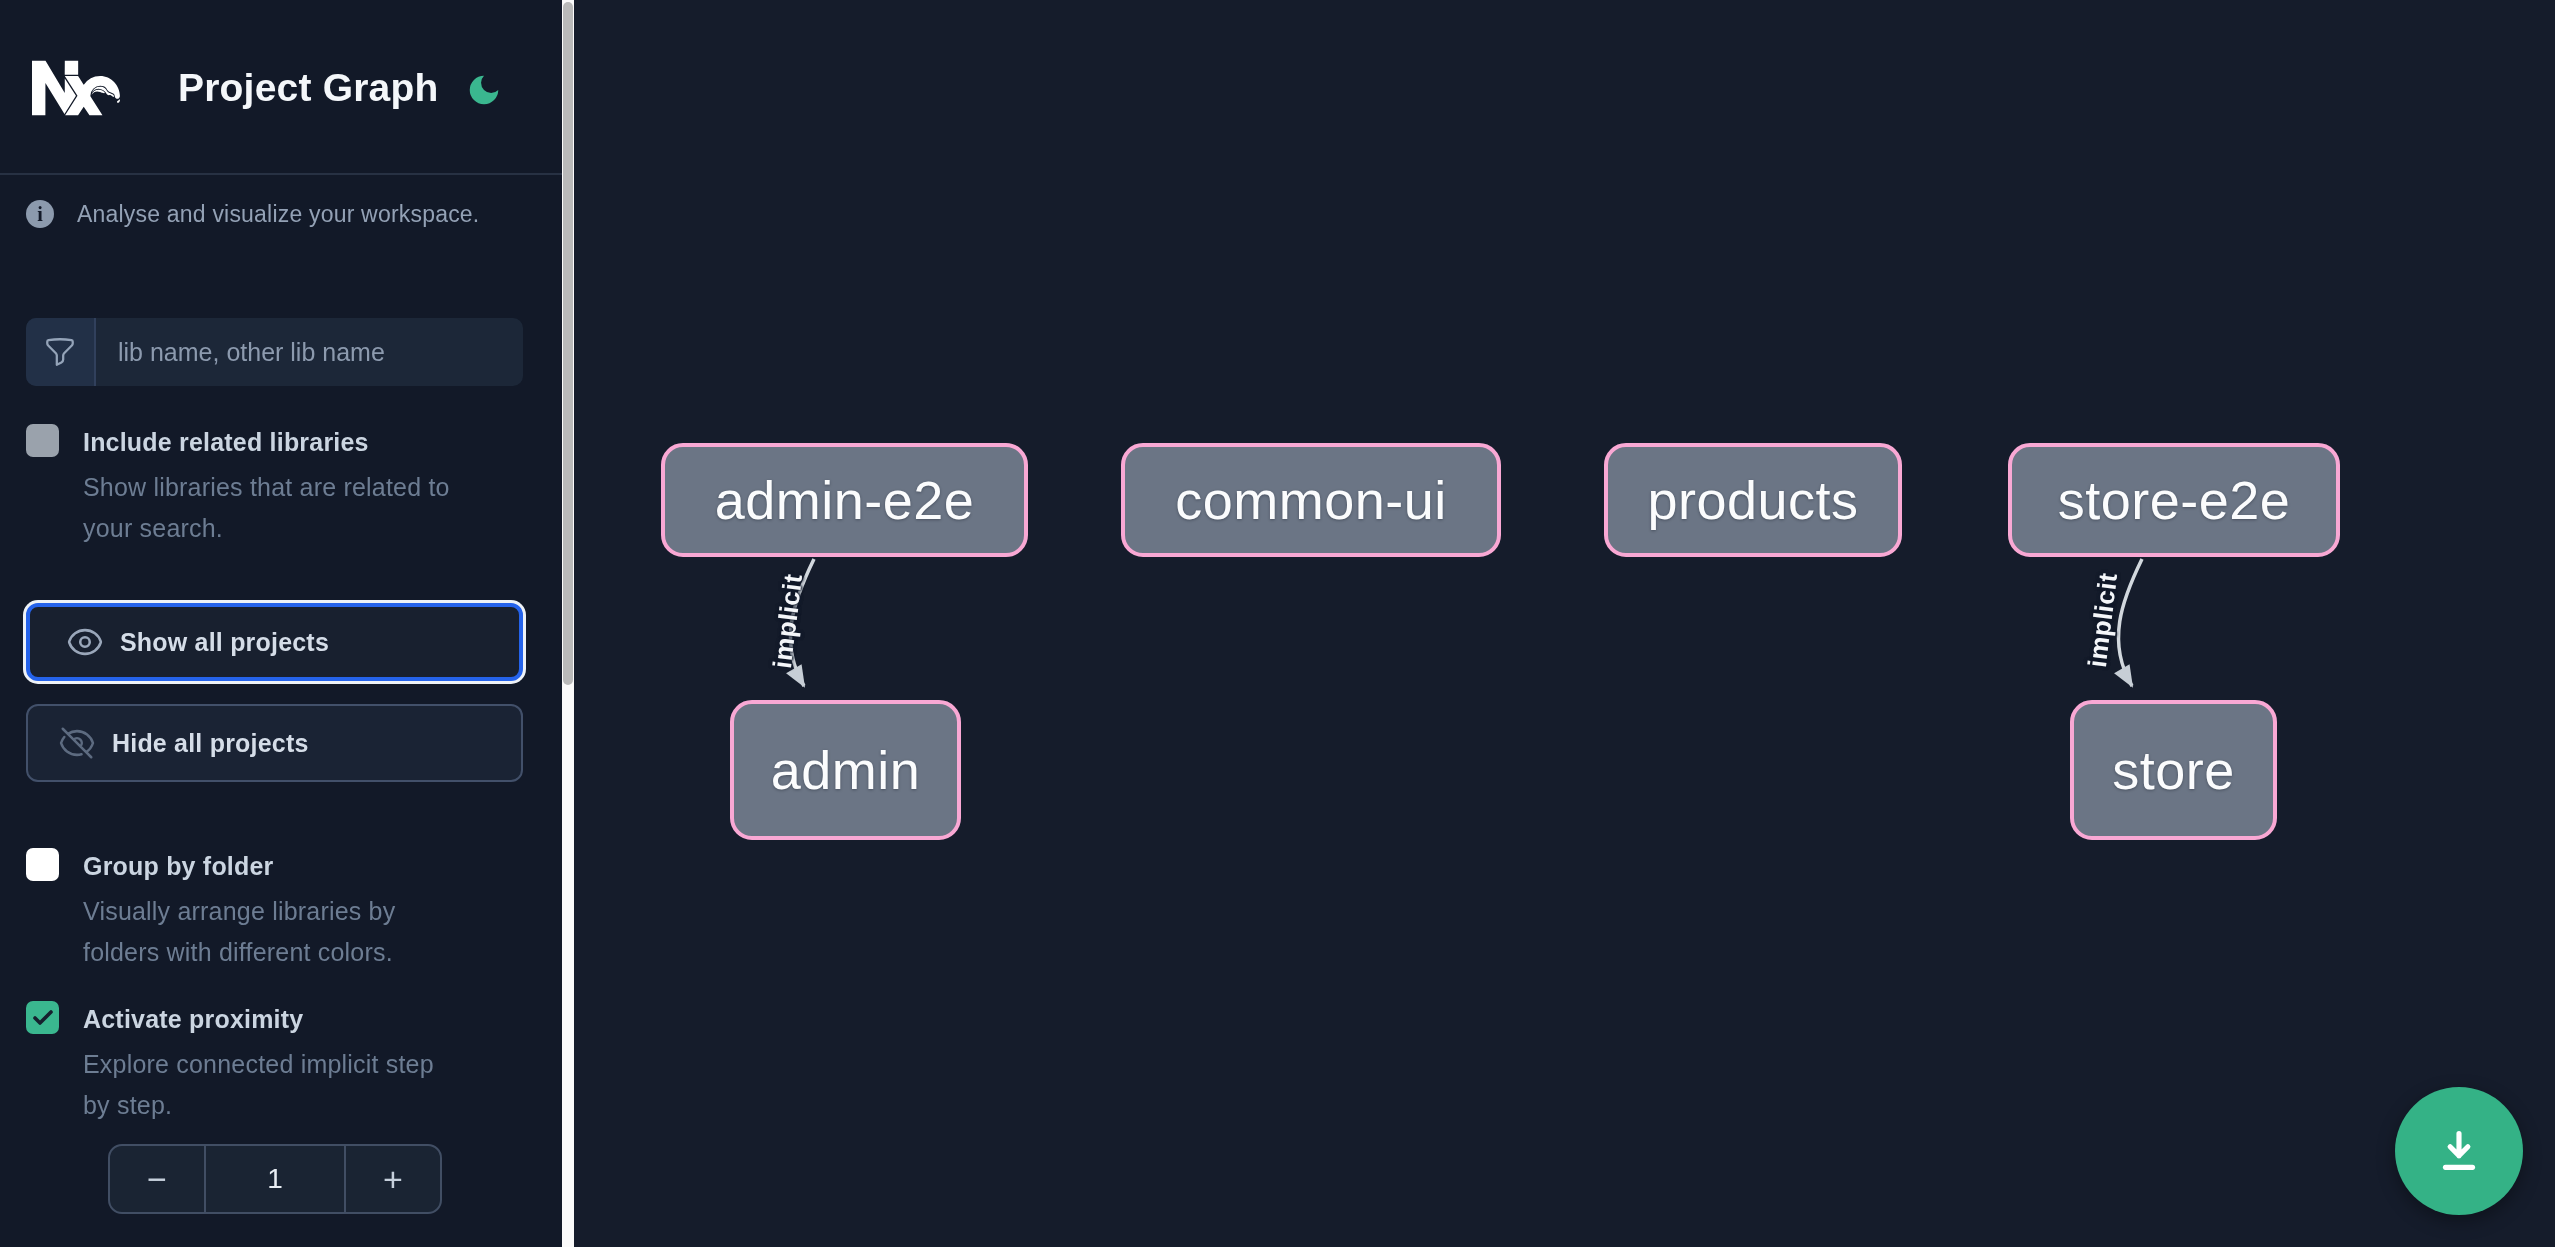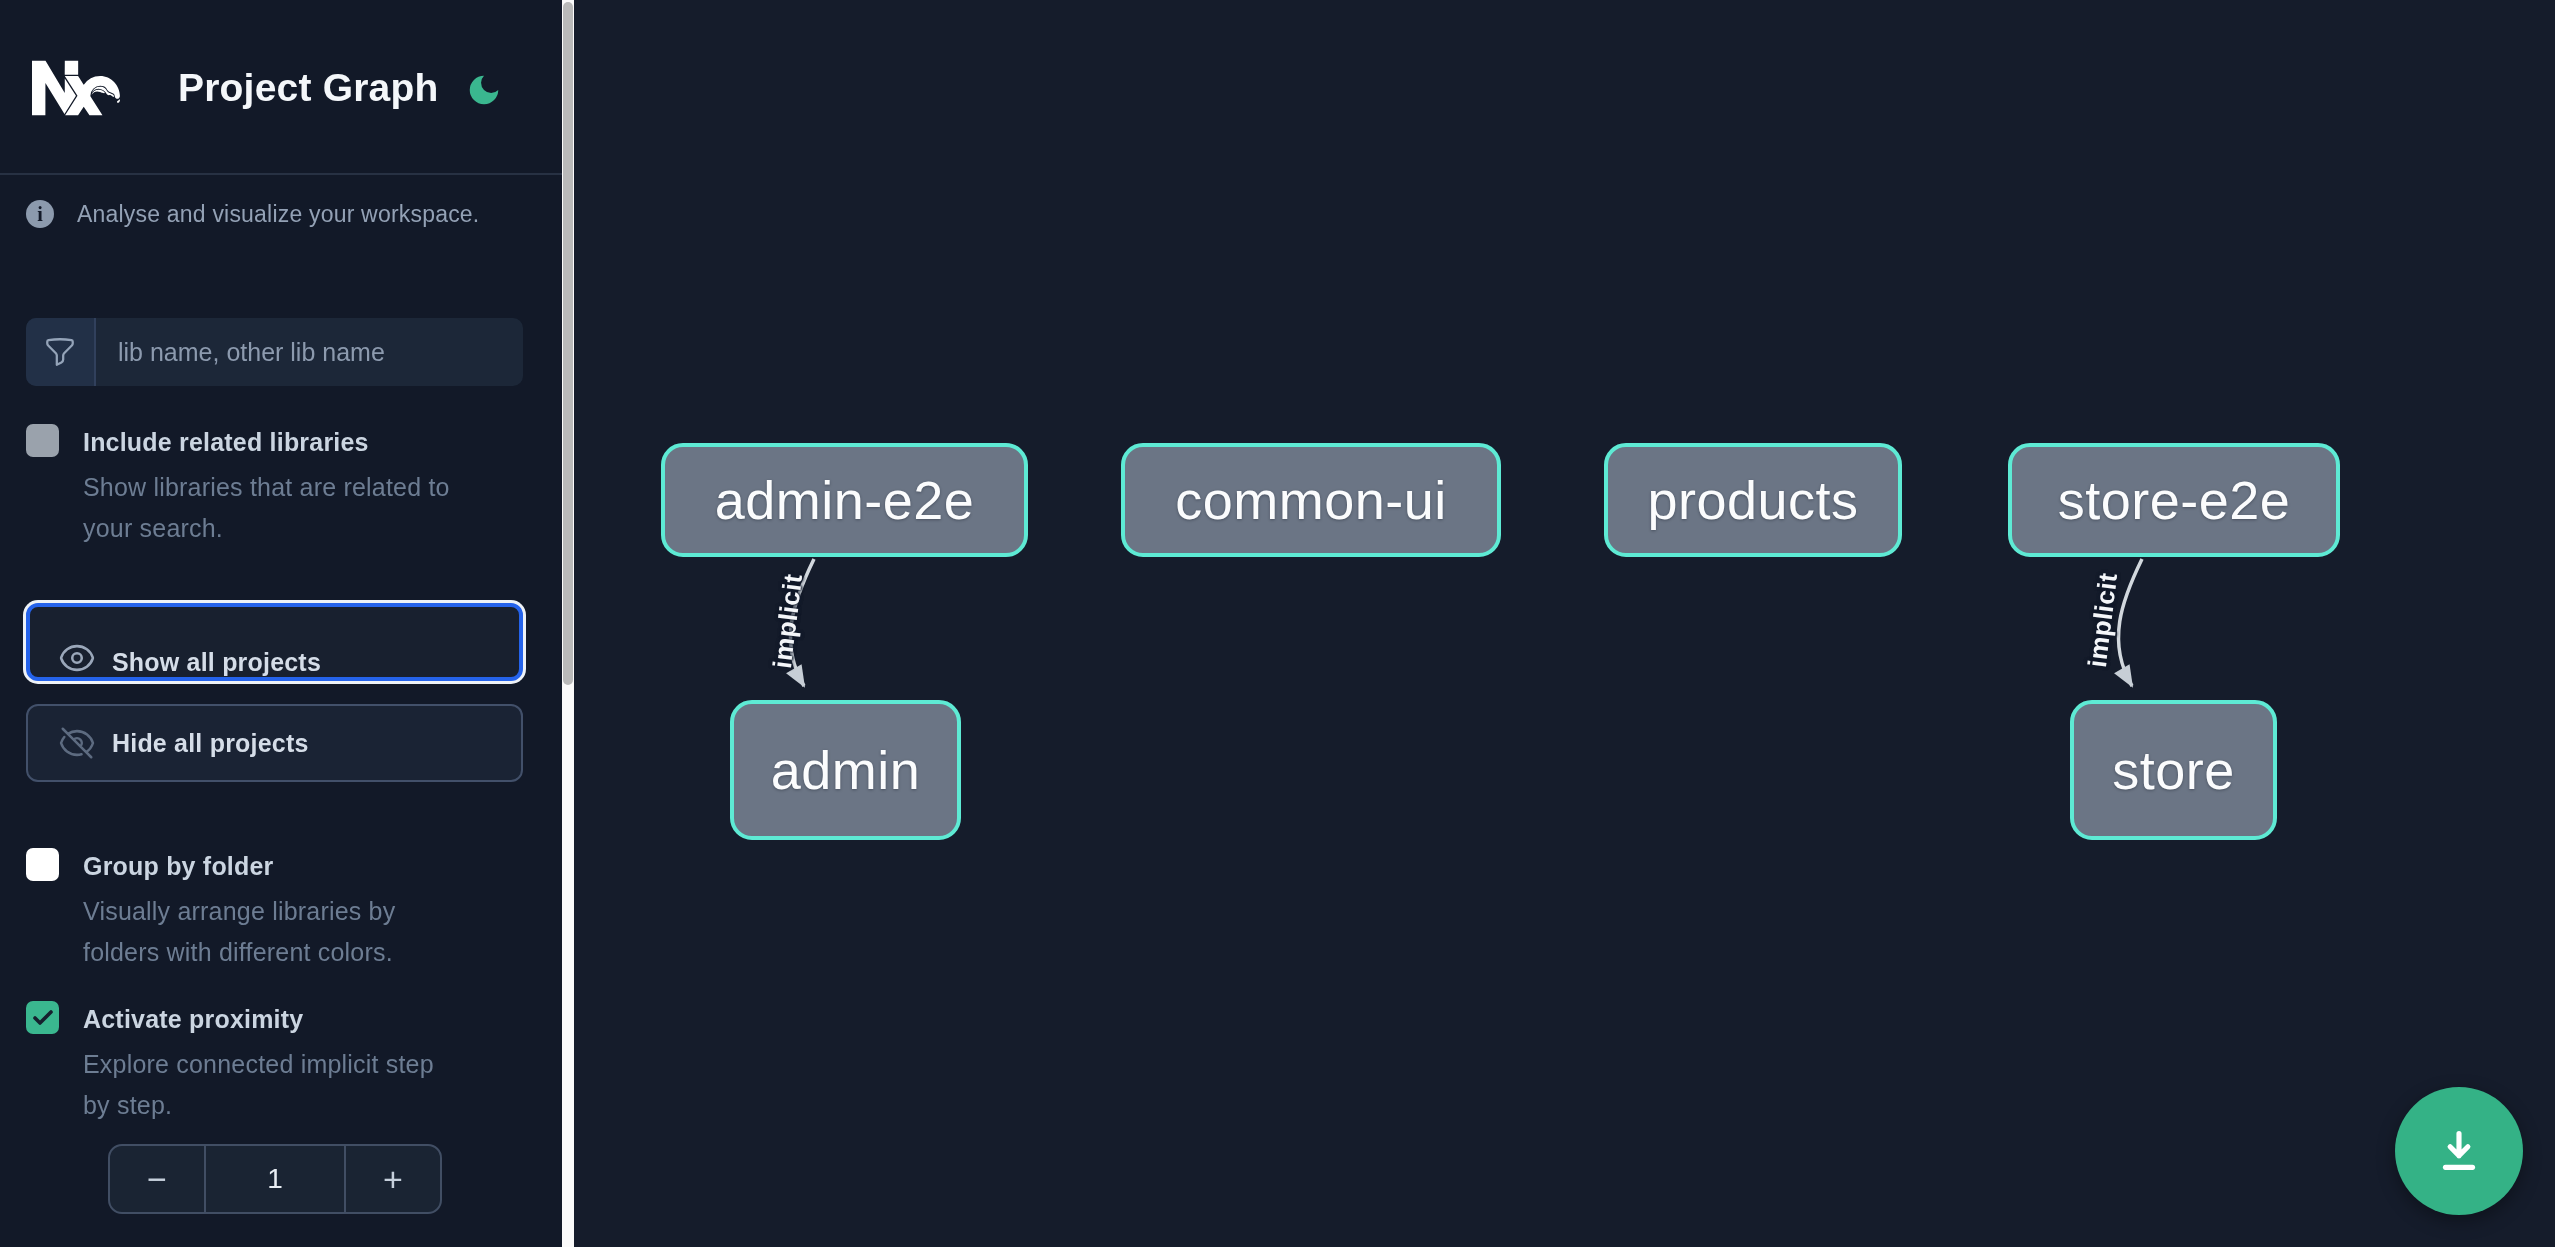--- a/index.html
+++ b/index.html
@@ -110,7 +110,7 @@
   }
   .node{
     position:absolute;height:114px;box-sizing:border-box;
-    background:#6b7585;border:4px solid #5eead4;border-radius:22px;
+    background:#6b7585;border:4px solid #f9a8d4;border-radius:22px;
     display:flex;align-items:center;justify-content:center;cursor:pointer;
   }
   .node span{

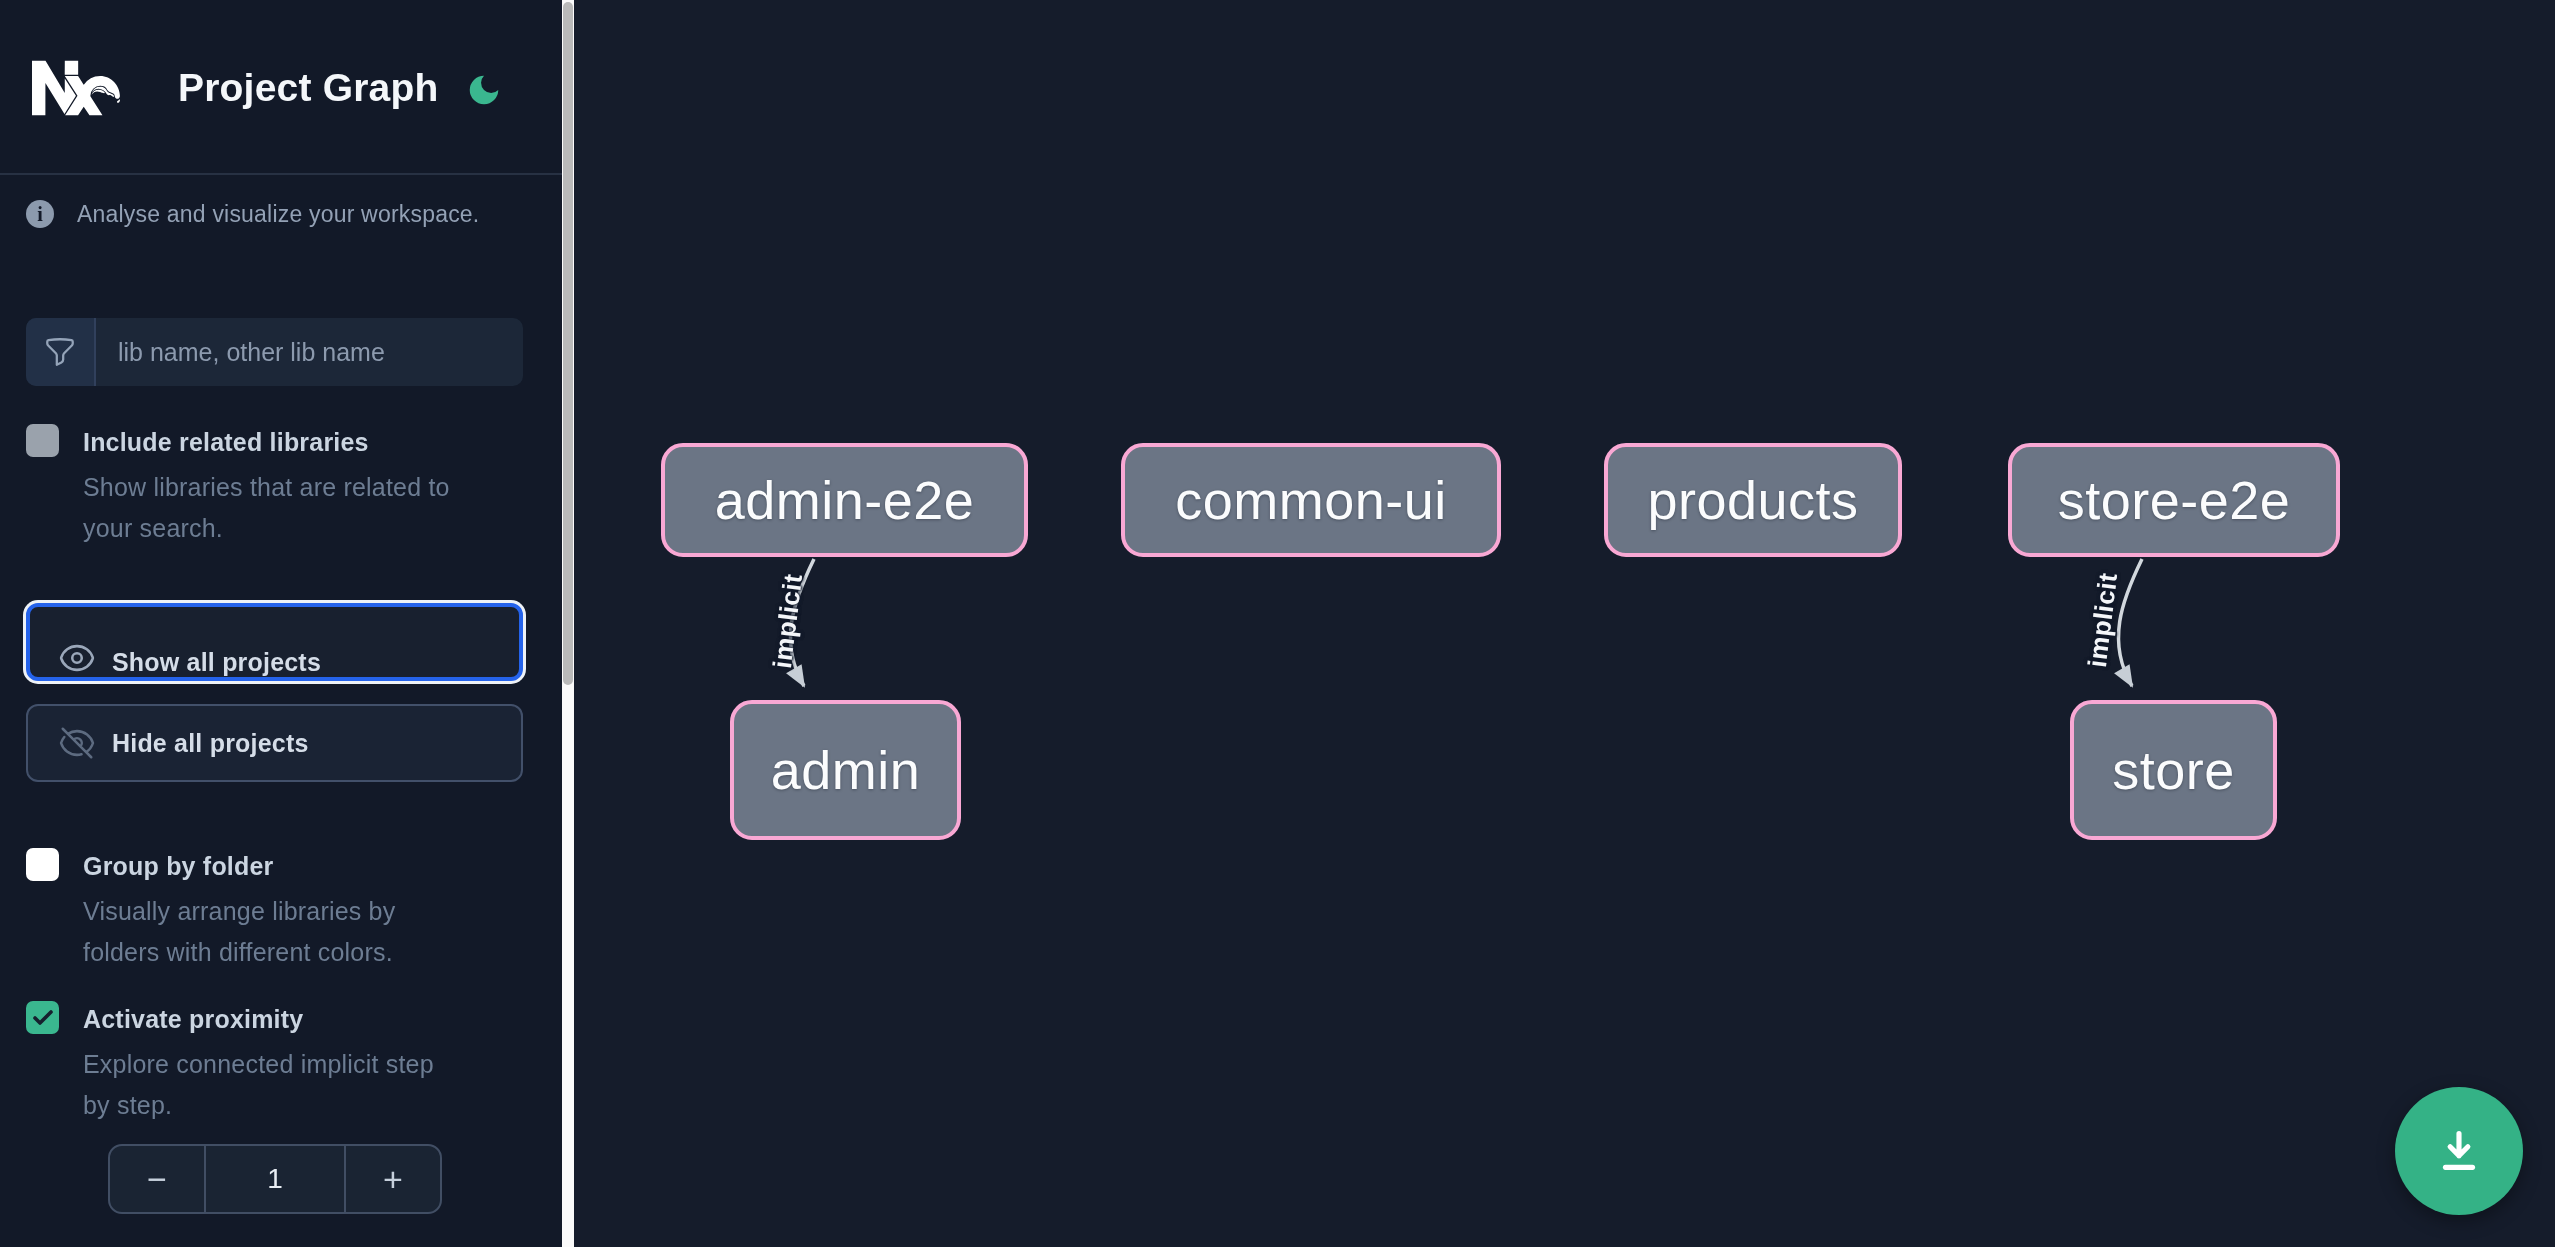--- a/index.html
+++ b/index.html
@@ -77,8 +77,7 @@
   .sbtn-focused{
     background:#18202f;border:4px solid #2563eb;
     box-shadow:0 0 0 3px #eef2f7;
-    padding-left:28px;
-    align-items:flex-end;
+    padding-left:36px;
   }
   .blabel{font-size:25px;font-weight:700;color:#d5dde8;letter-spacing:.2px;}
 

